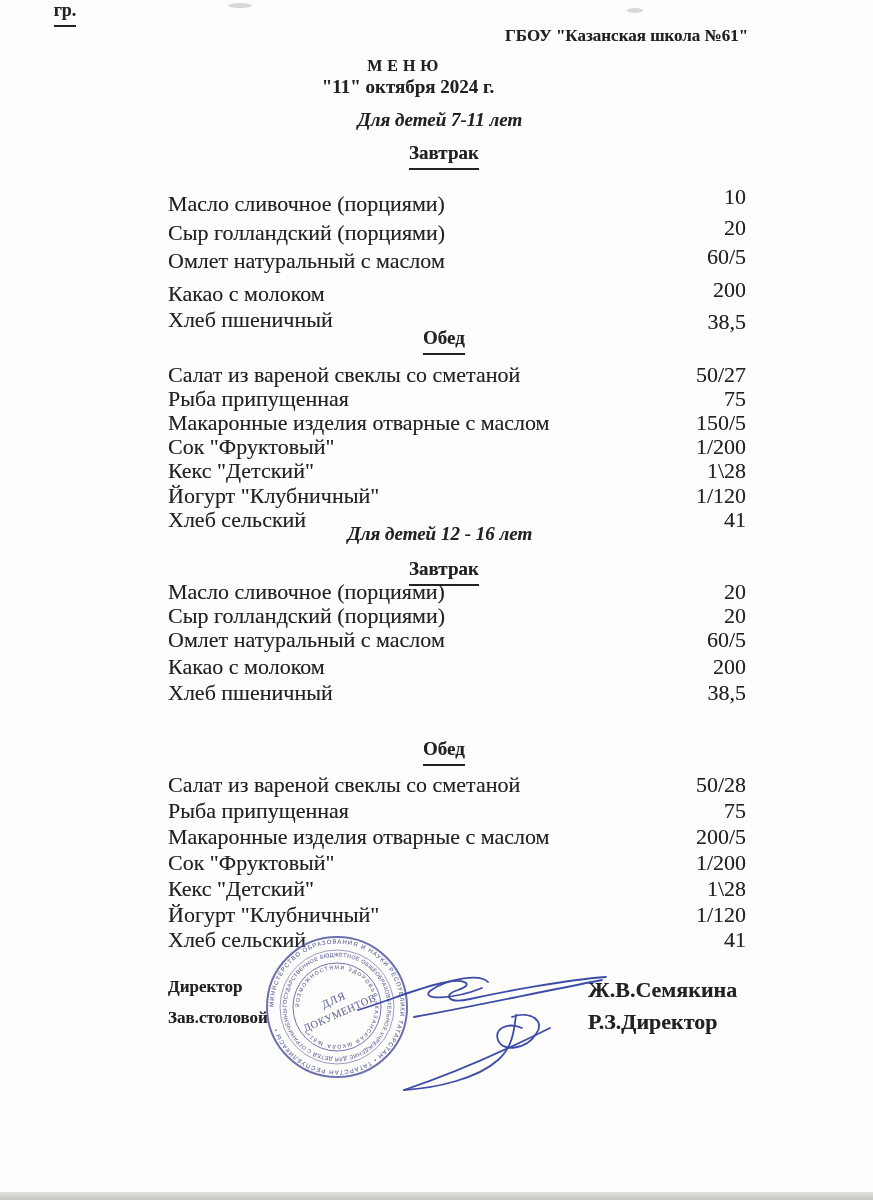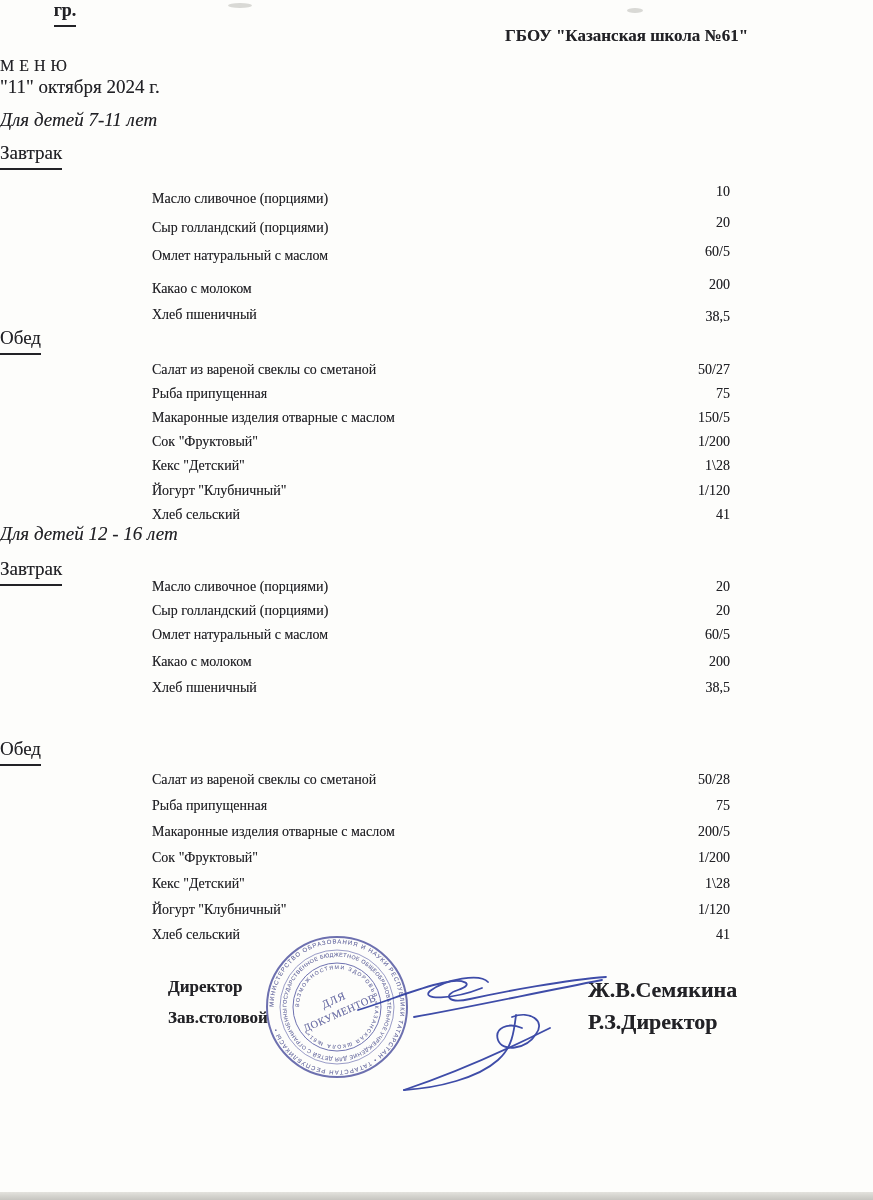--- a/index.html
+++ b/index.html
@@ -12,7 +12,7 @@
   }
   .abs{position:absolute;white-space:nowrap;}
   .b{font-weight:bold;}
-  .head{position:absolute;left:0;text-align:left;font-weight:normal;white-space:nowrap;}
+  .head{position:absolute;left:0;text-align:center;font-weight:bold;white-space:nowrap;}
   .u{border-bottom:2px solid currentColor;padding-bottom:5px;display:inline-block;line-height:1.05;}
   .org{left:505px;top:26px;font-size:17px;}
   .menu-title{top:57px;width:806px;font-size:16px;letter-spacing:.5px;}

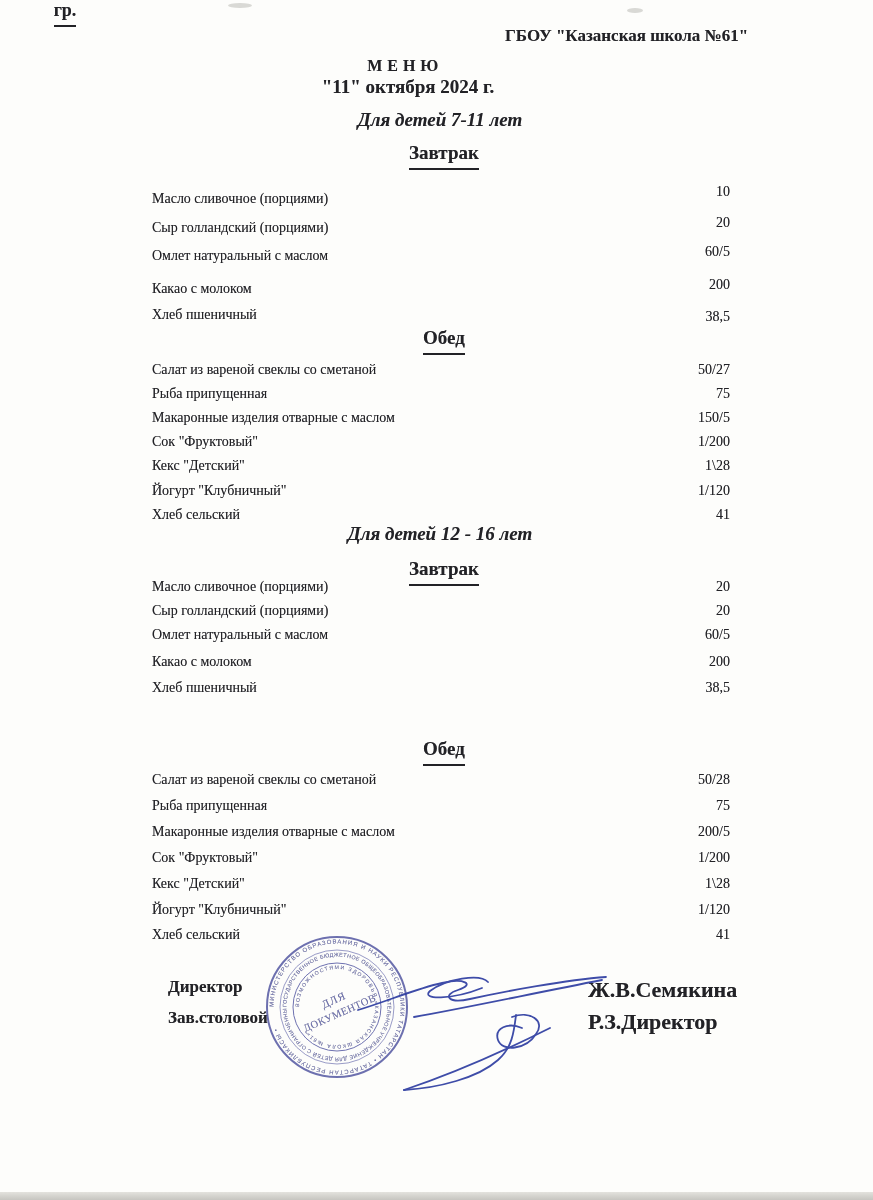--- a/index.html
+++ b/index.html
@@ -20,7 +20,7 @@
   .aud{width:880px;font-size:19px;font-style:italic;}
   .mh{width:888px;font-size:19px;}
   .gr{left:624px;top:140px;width:130px;text-align:center;font-weight:bold;font-size:18px;}
-  .row{position:absolute;left:152px;width:645px;font-size:14px;}
+  .row{position:absolute;left:168px;width:645px;font-size:22px;}
   .row .nm{white-space:nowrap;}
   .row .val{position:absolute;left:448px;top:0;width:130px;text-align:right;white-space:nowrap;}
   .sigrole{left:168px;font-size:17px;font-weight:bold;}

